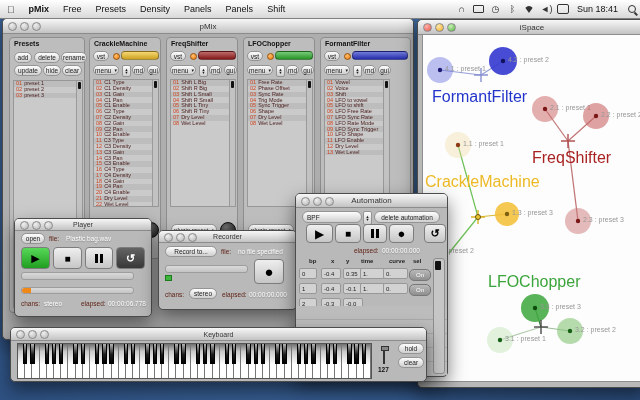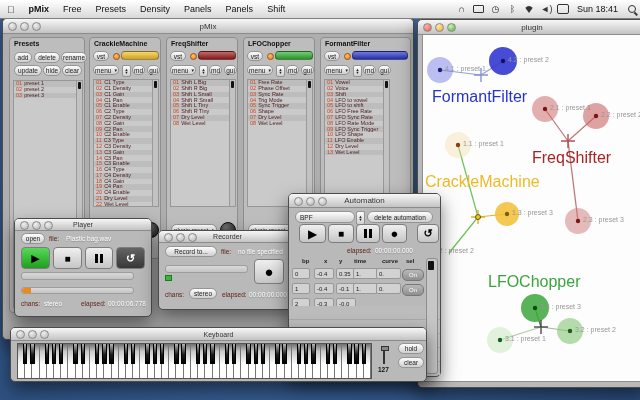--- a/index.html
+++ b/index.html
@@ -451,7 +451,7 @@
       <div class="light yellow"></div>
       <div class="light green"></div>
     </div>
-    <span>plugin</span>
+    <span>iSpace</span>
   </div>
   <div id="ispace-content"></div>
   <svg id="ispace-svg" style="position:absolute;left:0;top:0" width="228" height="367" viewBox="0 0 228 367">

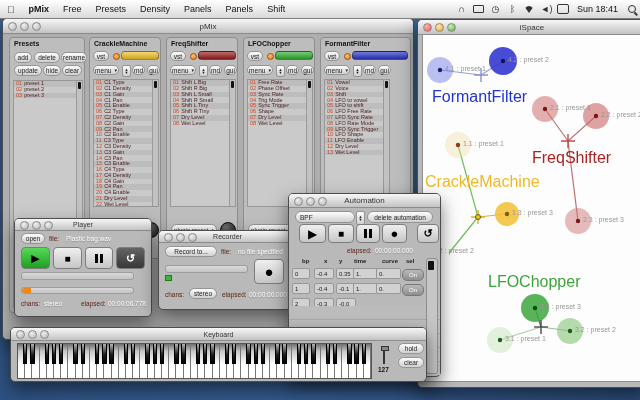--- a/index.html
+++ b/index.html
@@ -573,7 +573,7 @@
   <div class="val" style="left:90px;top:60px">00:00:00.000</div>
 </div>
 
-<div class="window" style="left:288px;top:193px;width:151px;height:182px">
+<div class="window" style="left:295px;top:193px;width:151px;height:182px">
   <div class="titlebar">
     <div class="lights" style="top:3px">
         <div class="light"></div>

